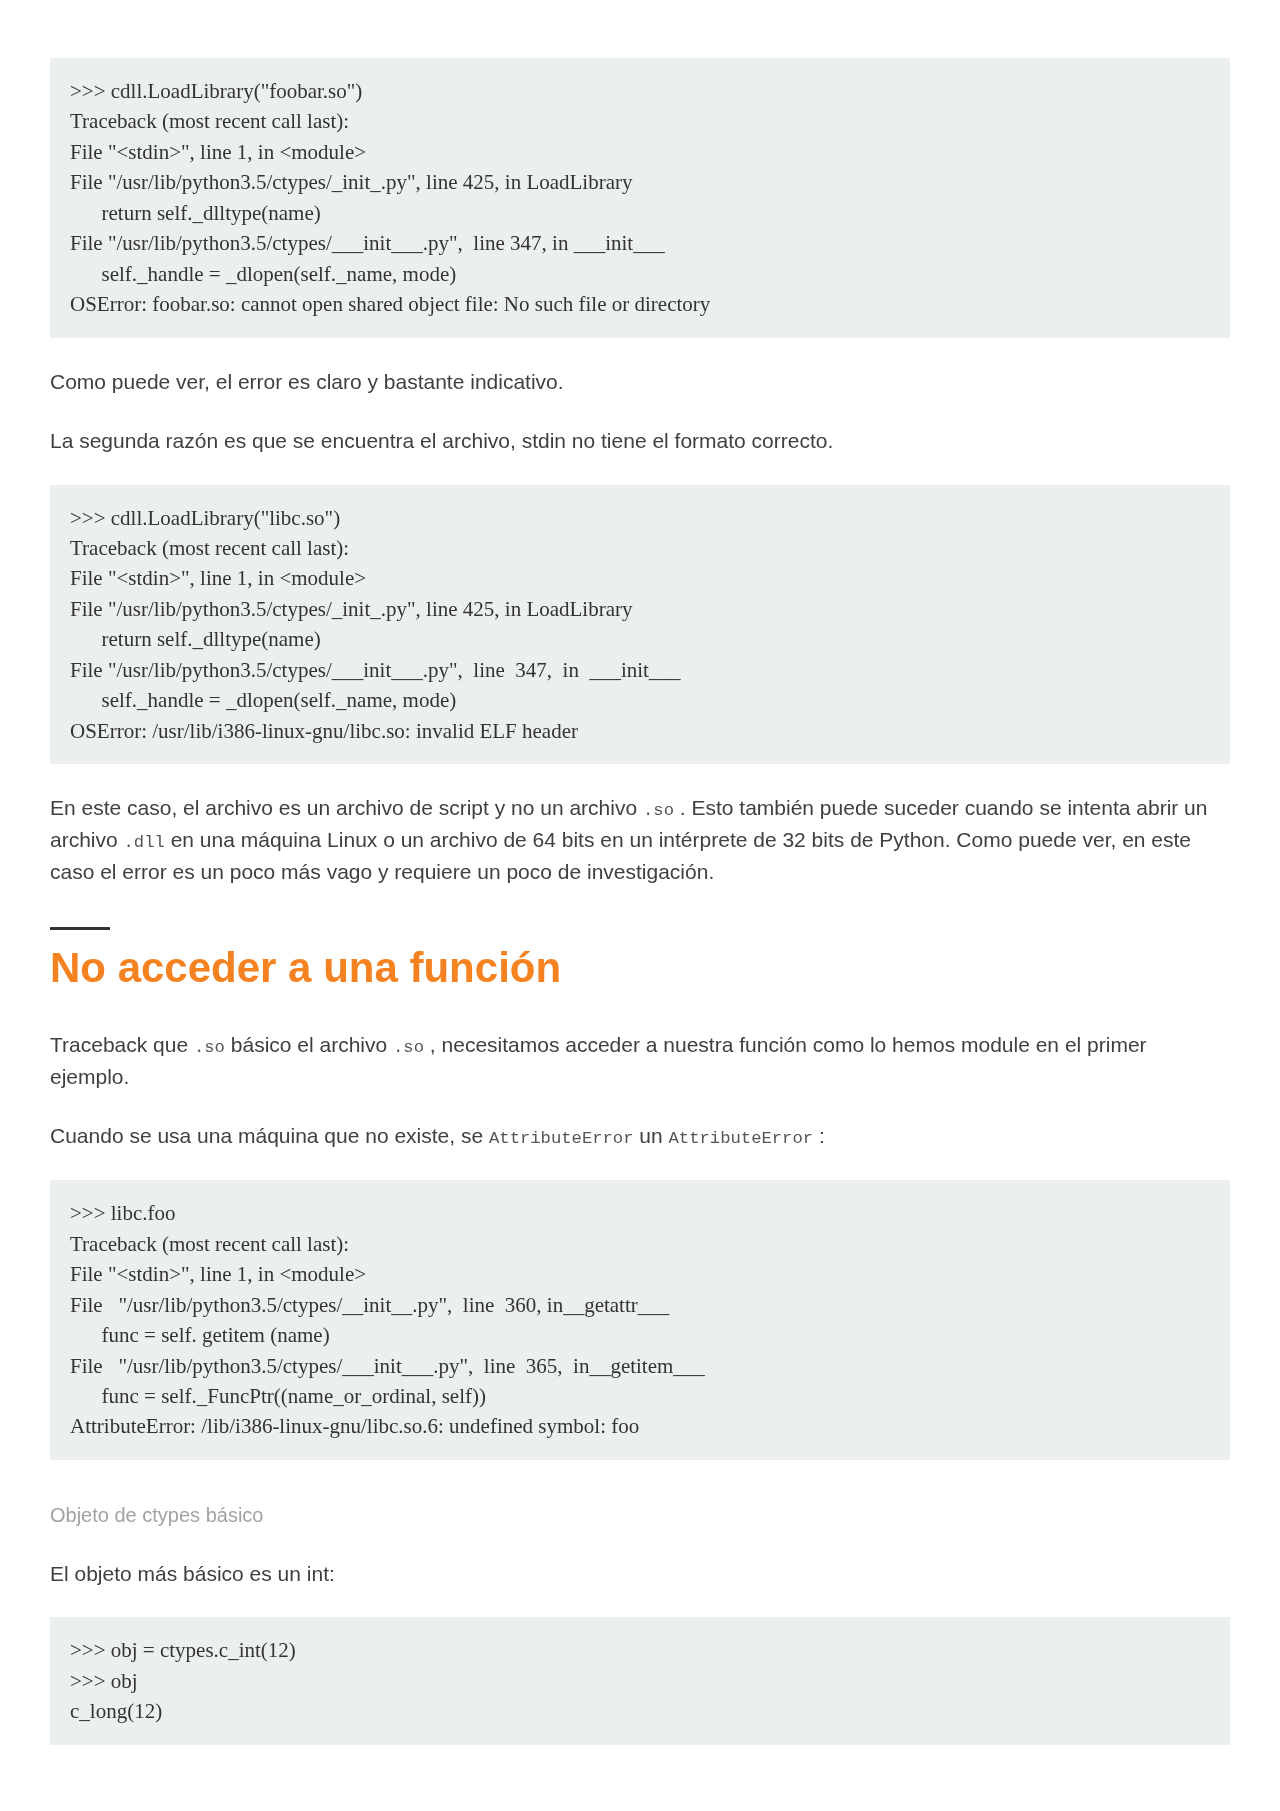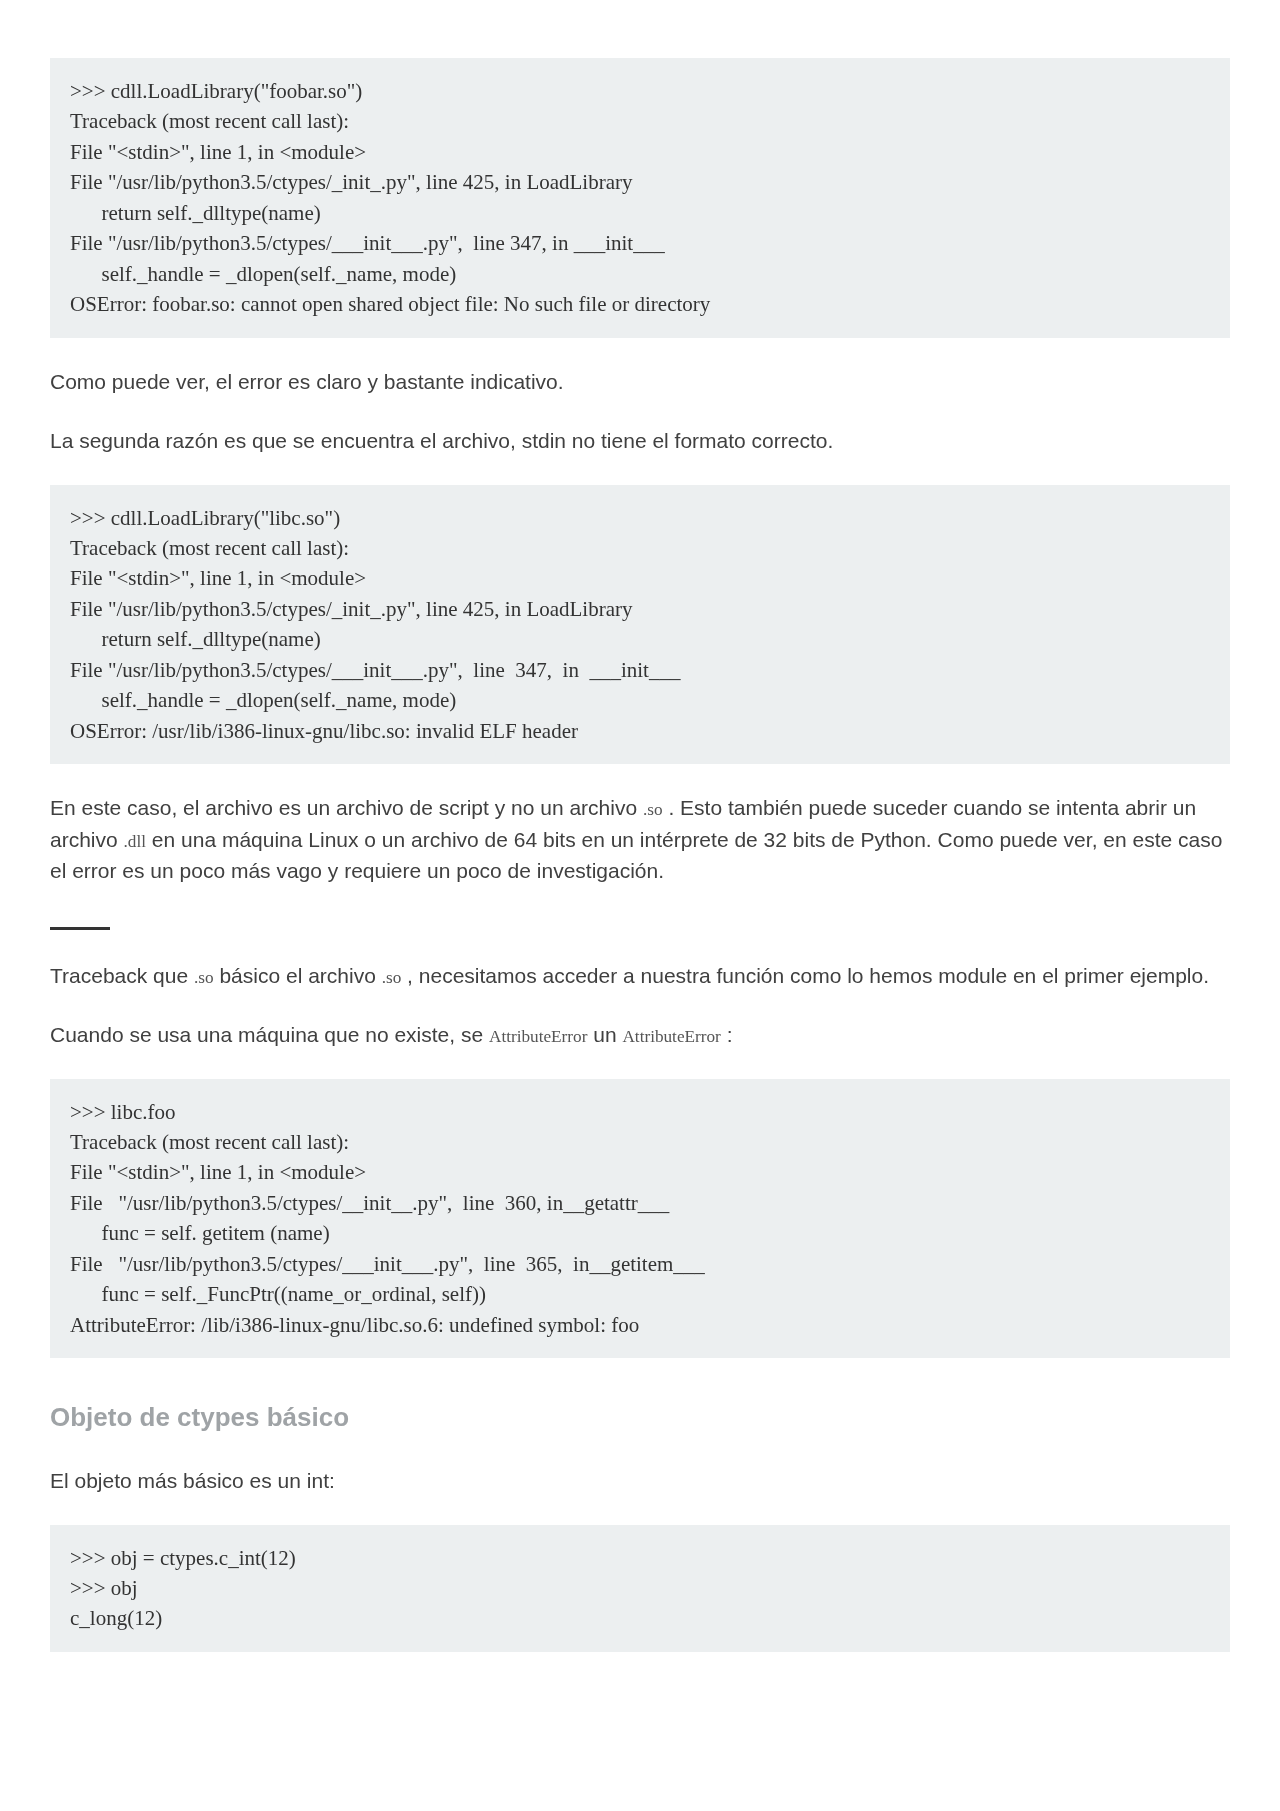--- a/index.html
+++ b/index.html
@@ -28,7 +28,7 @@
     color: #404040;
   }
   .inline-code {
-    font-family: Liberation Serif, serif;
+    font-family: Liberation Mono, monospace;
     font-size: 0.82em;
     color: #555;
   }

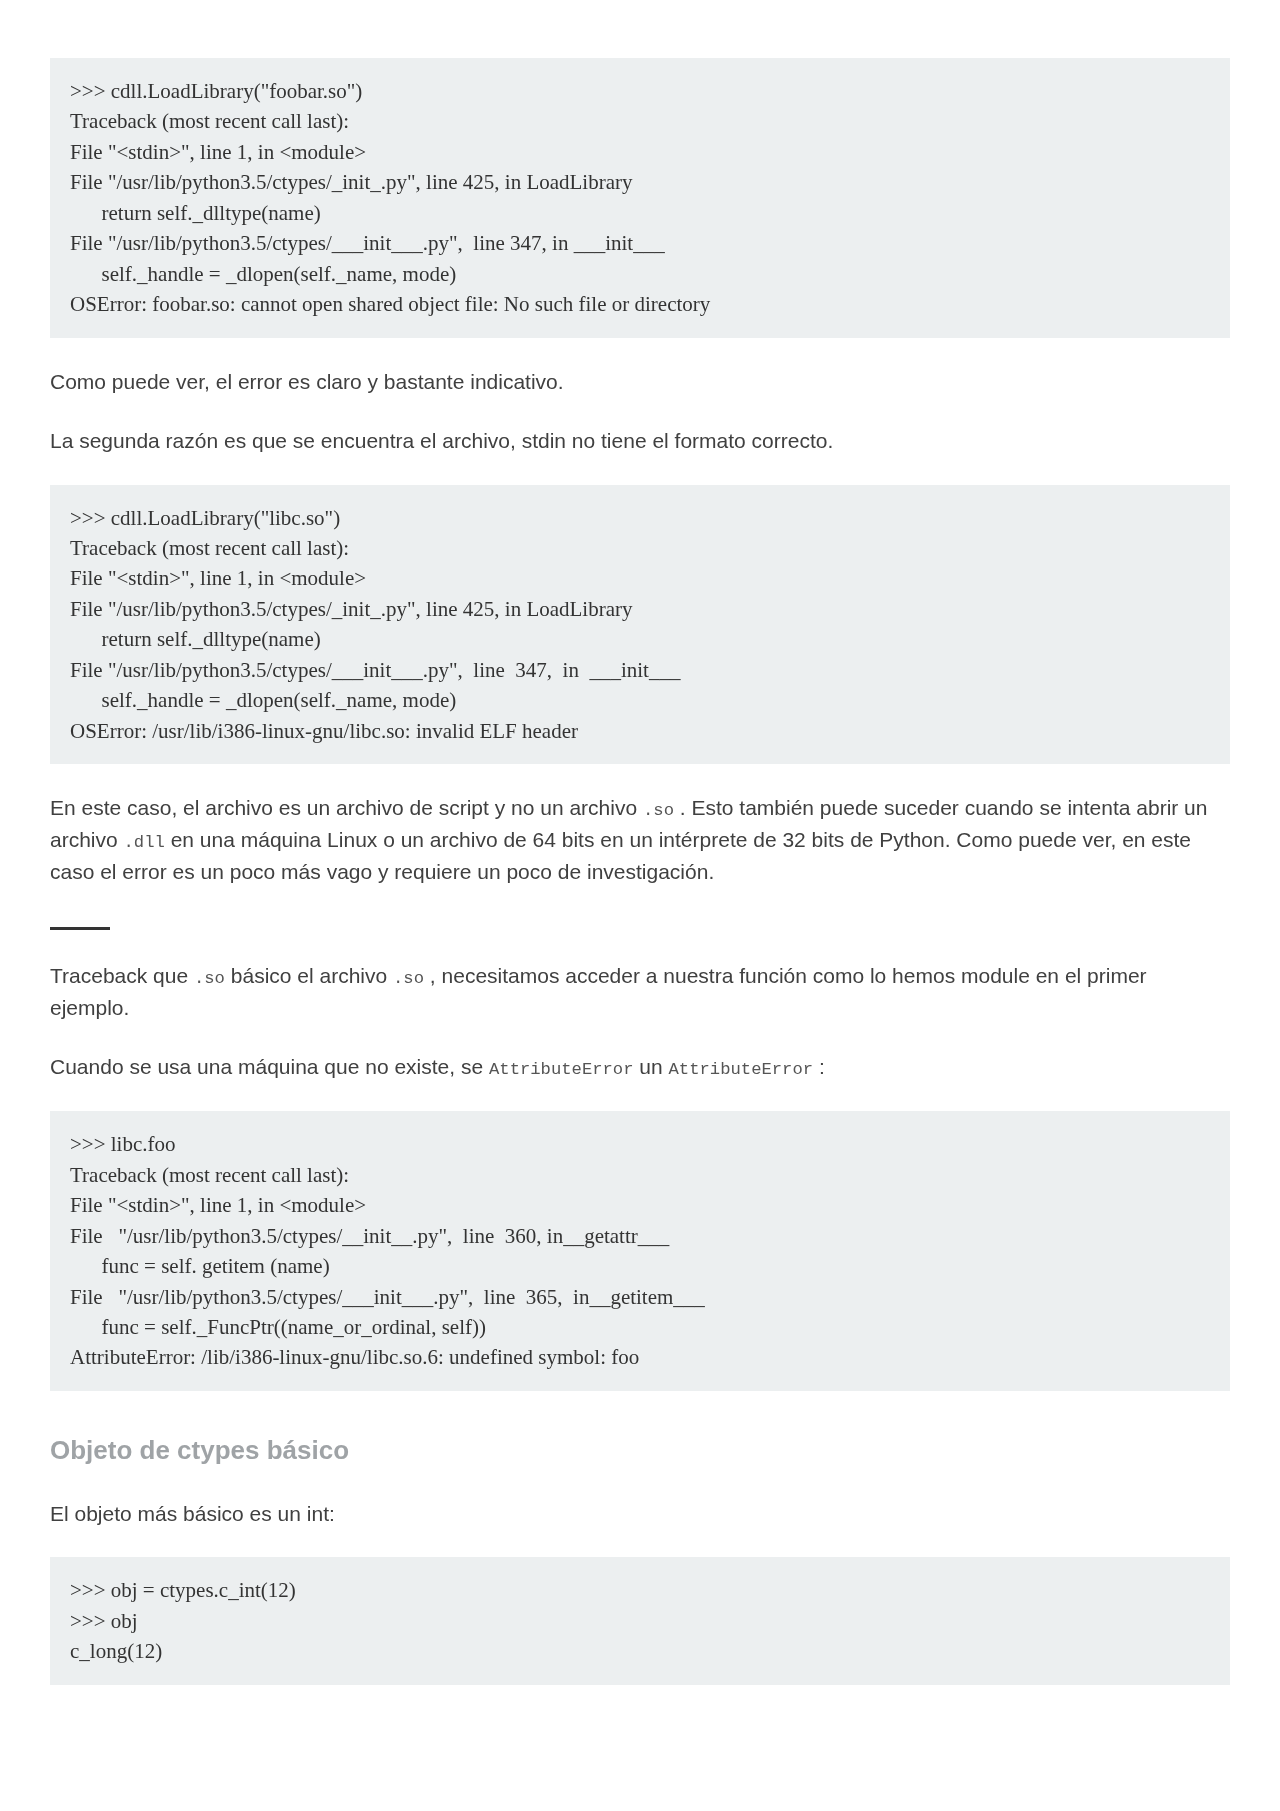--- a/index.html
+++ b/index.html
@@ -84,6 +84,7 @@
 
 <h1 class="section-title">
   <span class="overline"></span>
+  <span>No acceder a una función</span>
 </h1>
 
 <p class="para">

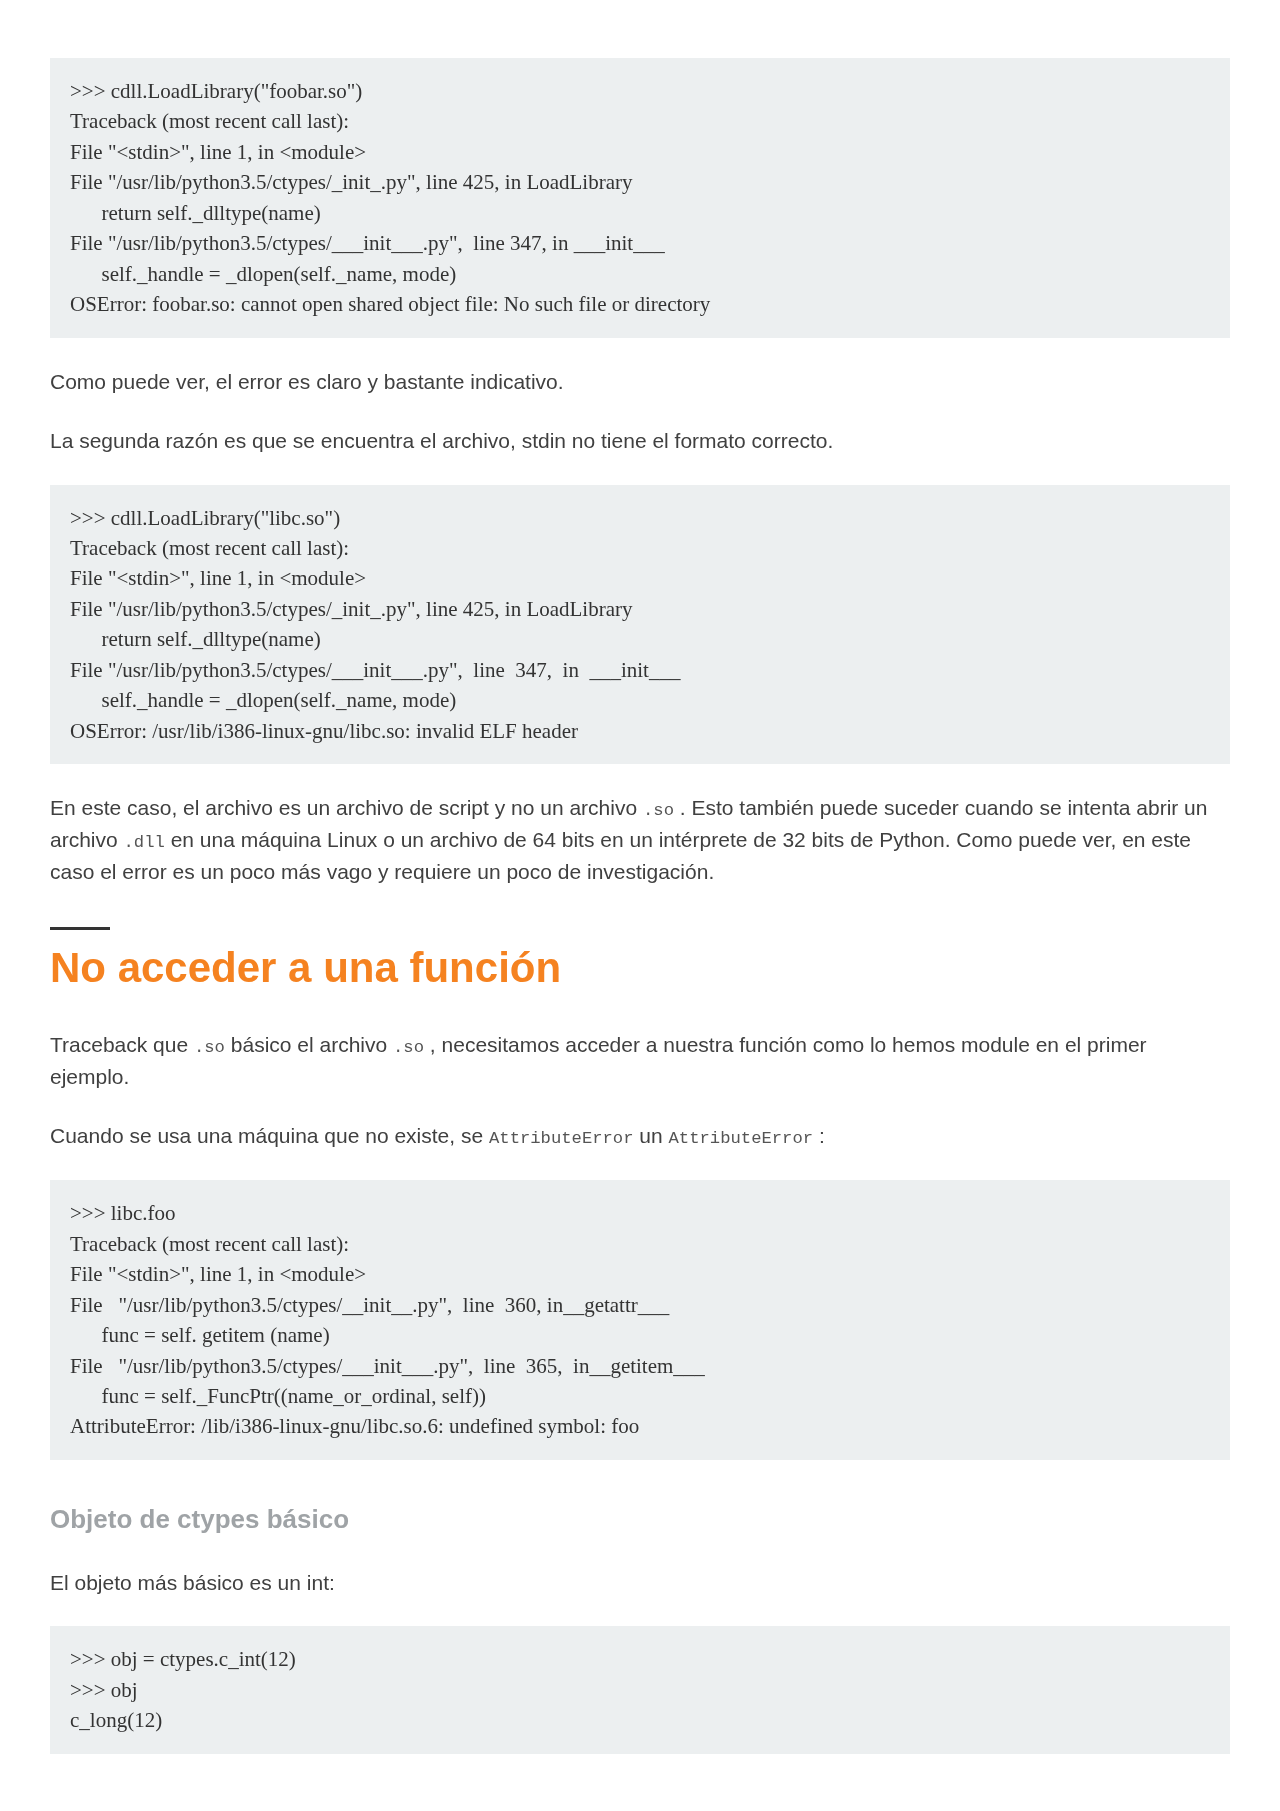--- a/index.html
+++ b/index.html
@@ -48,8 +48,8 @@
   }
   h2.sub-title {
     color: #9fa3a6;
-    font-size: 26px;
-    font-weight: bold;
+    font-size: 20px;
+    font-weight: normal;
     margin: 40px 0 26px 0;
   }
 </style>

